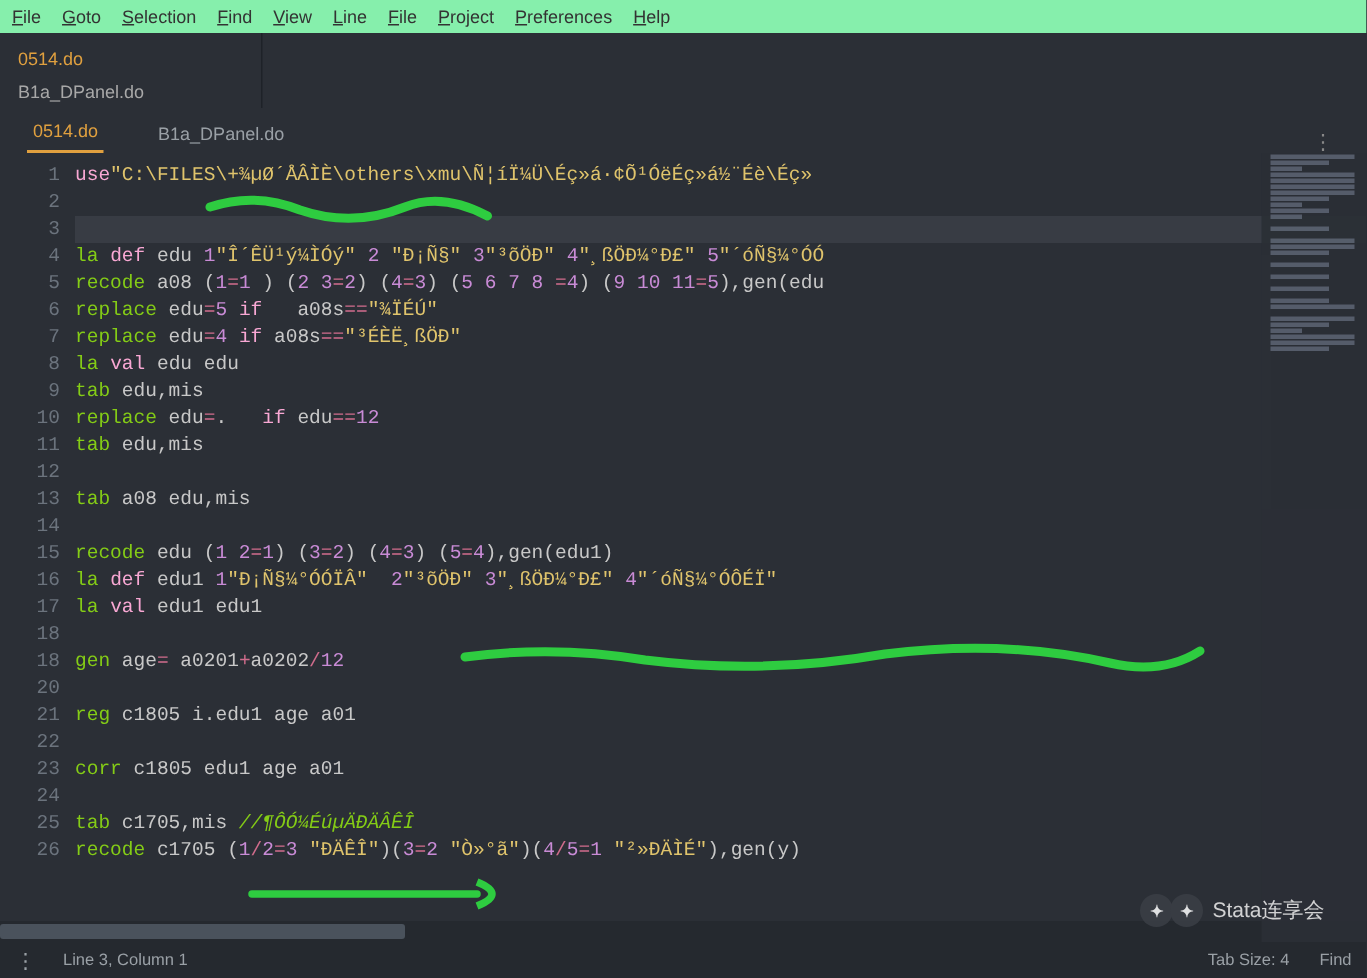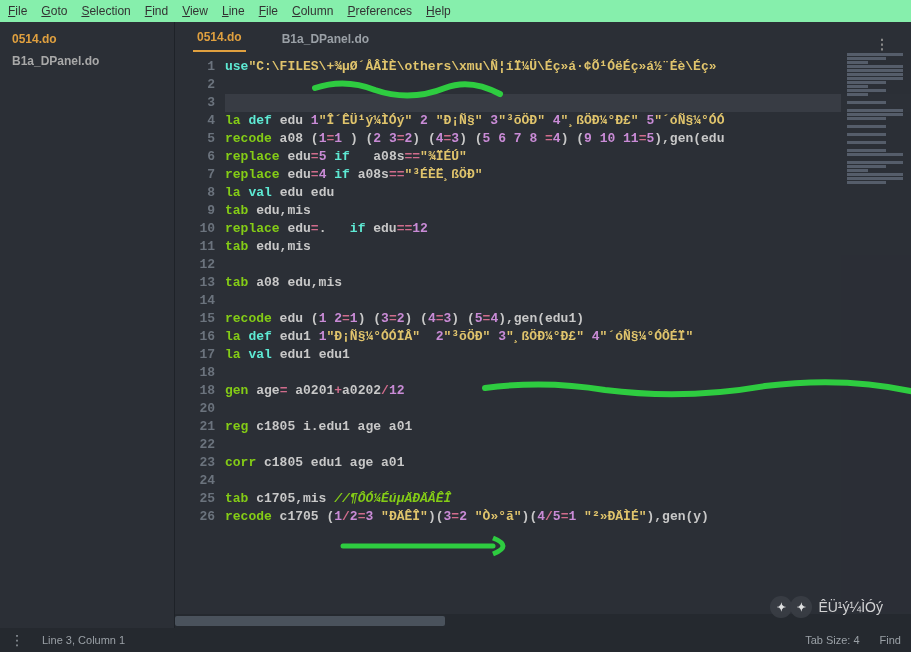--- a/index.html
+++ b/index.html
@@ -200,7 +200,7 @@
     <span class="menu-item">View</span>
     <span class="menu-item">Line</span>
     <span class="menu-item">File</span>
-    <span class="menu-item">Column</span>
+    <span class="menu-item">Project</span>
     <span class="menu-item">Preferences</span>
     <span class="menu-item">Help</span>
   </div>

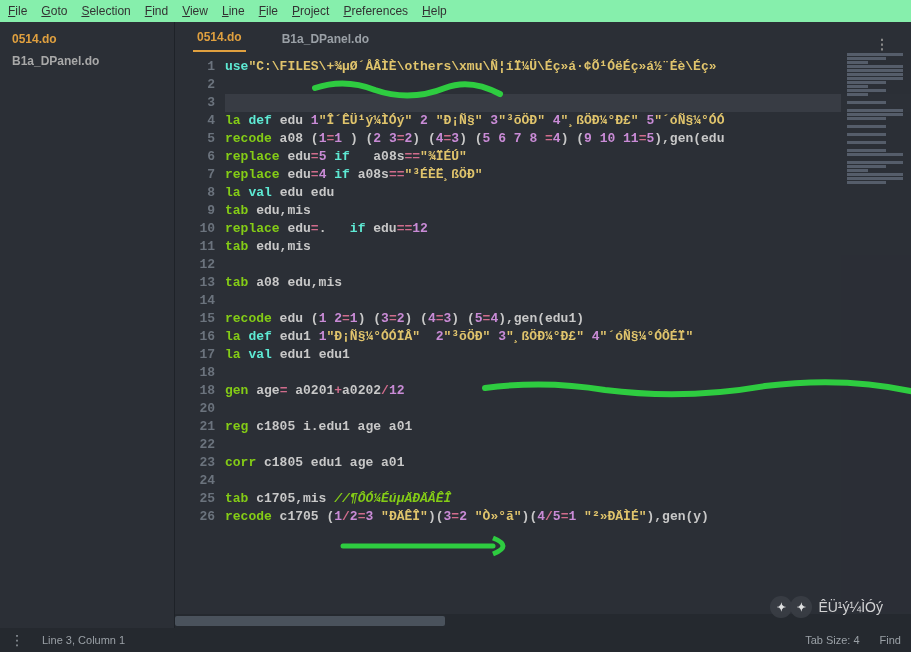--- a/index.html
+++ b/index.html
@@ -29,9 +29,8 @@
 .main {
   flex: 1;
   display: flex;
-  flex-direction: row;
-  overflow: hidden;
-  font-weight: bold;
+  flex-direction: column;
+  overflow: hidden;
 }
 .sidebar {
   width: 175px;

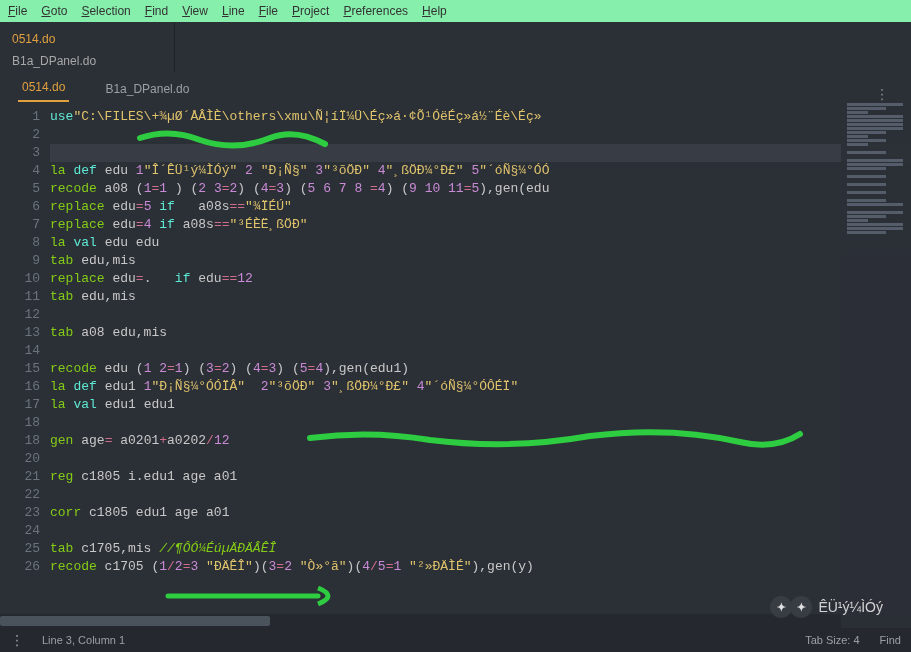--- a/index.html
+++ b/index.html
@@ -109,7 +109,7 @@
   display: inline-block;
   min-width: 100%;
 }
-.kw { color: #5eead4; }        
+.kw { color: #f9a8d4; }        
 .cmd { color: #84cc16; }       
 .str { color: #e0c46c; }       
 .num { color: #c98bd6; }       

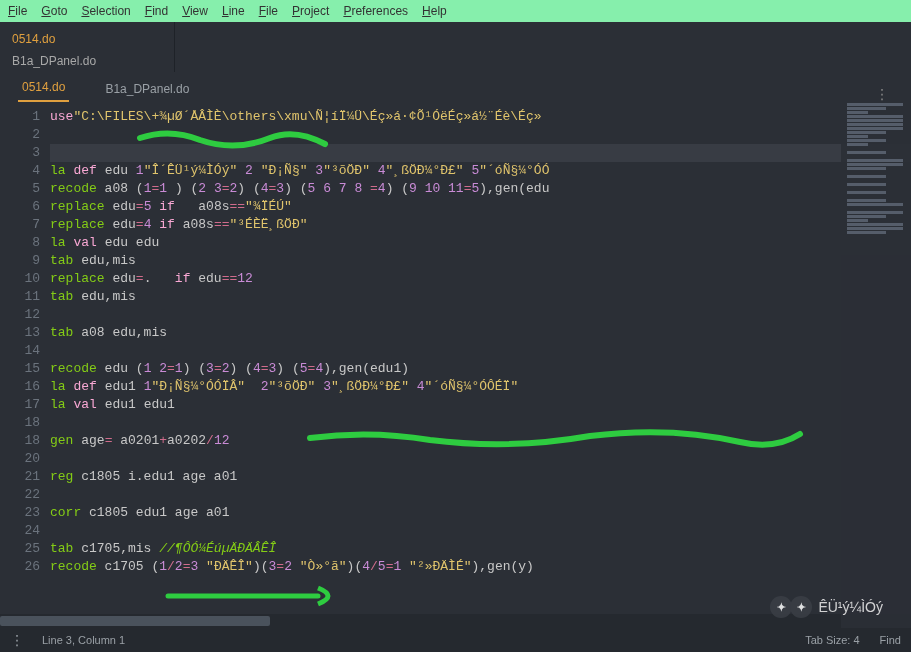--- a/index.html
+++ b/index.html
@@ -321,7 +321,7 @@
 <div class="watermark">
   <div class="wm-icon">✦</div>
   <div class="wm-icon offset">✦</div>
-  <span>ÊÜ¹ý¼ÌÓý</span>
+  <span>Stata连享会</span>
 </div>
 
 </body></html>

